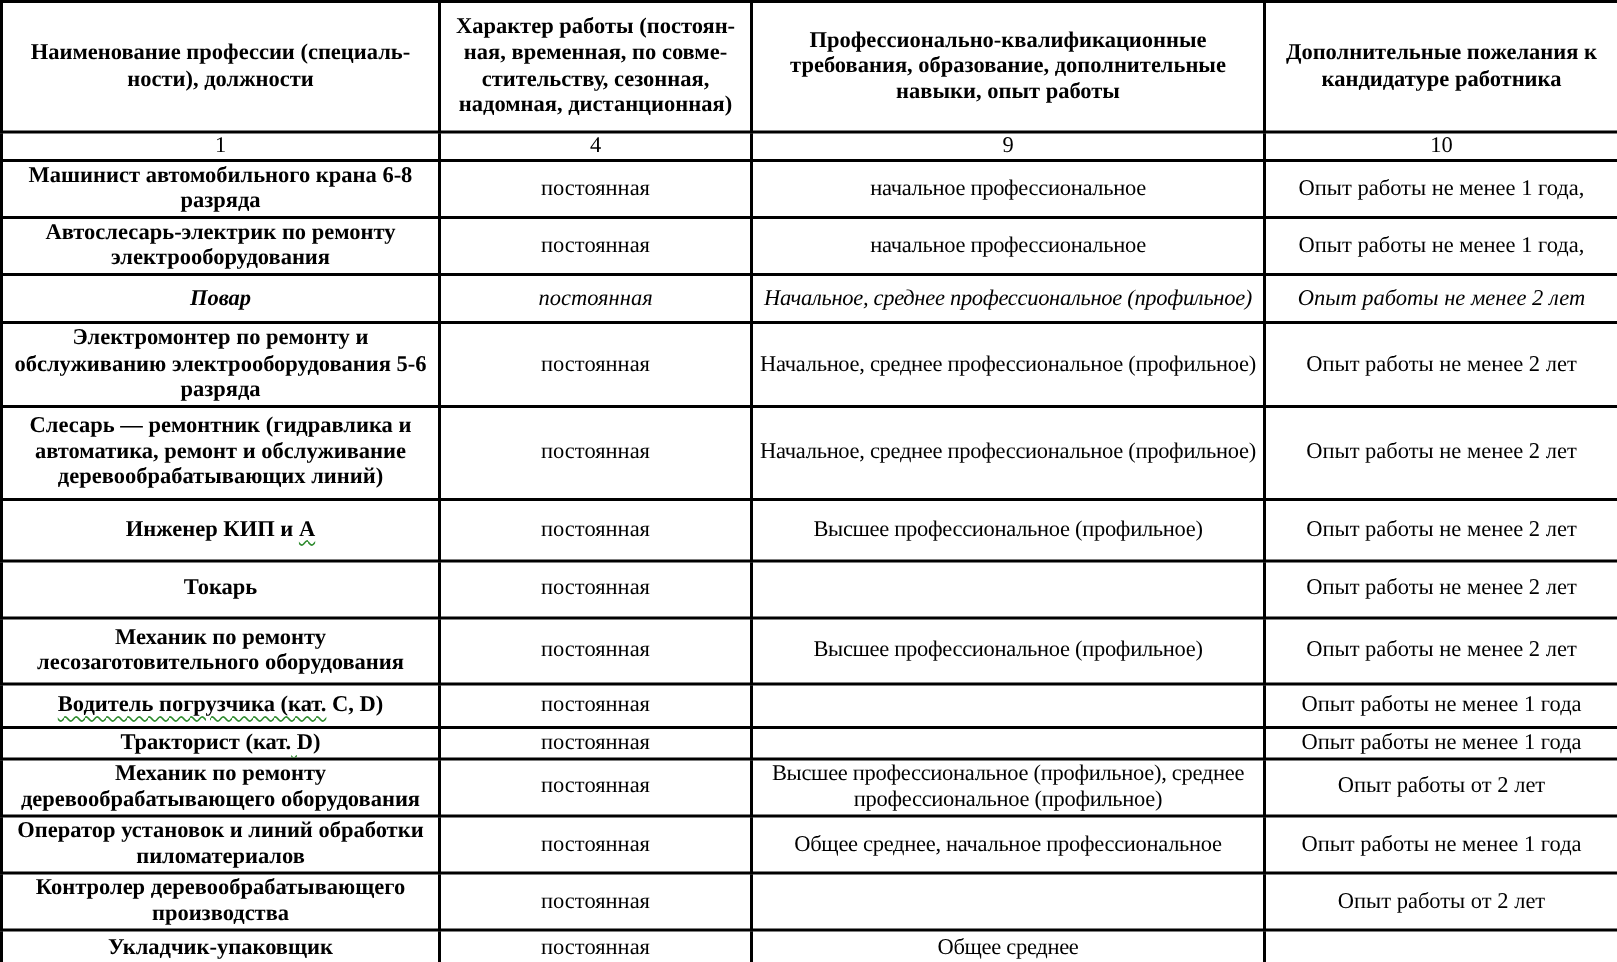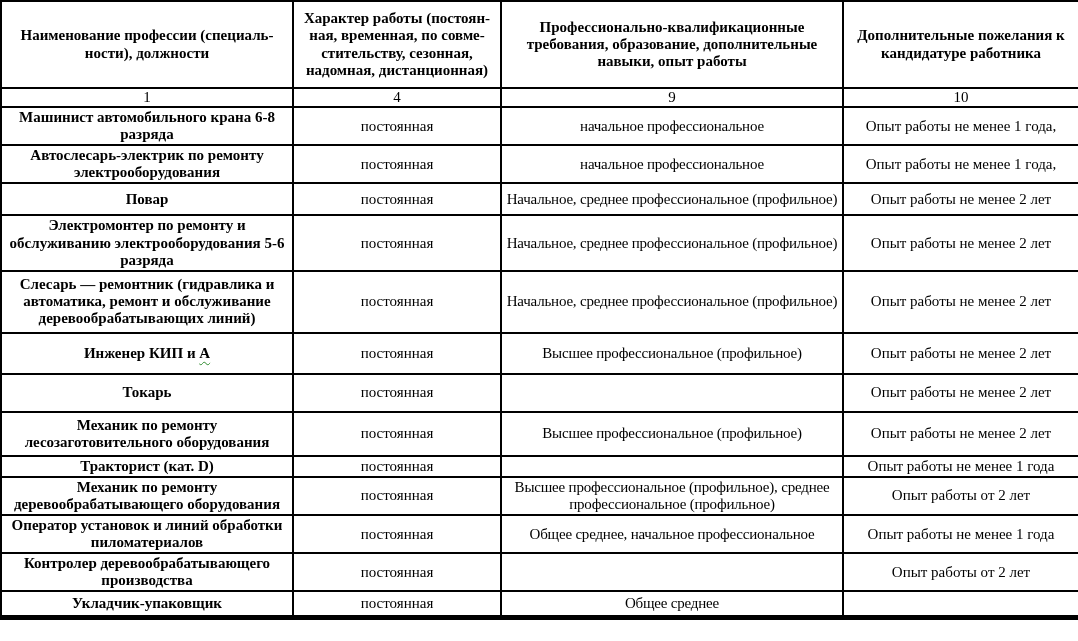--- a/index.html
+++ b/index.html
@@ -82,7 +82,7 @@
         <td class="c3">начальное профессиональное</td>
         <td class="c4">Опыт работы не менее 1 года,</td>
       </tr>
-      <tr style="height: 32px;">
+      <tr style="height: 32px; font-style: italic;">
         <td class="c1"><span>Повар</span></td>
         <td class="c2">постоянная</td>
         <td class="c3">Начальное, среднее профессиональное (профильное)</td>

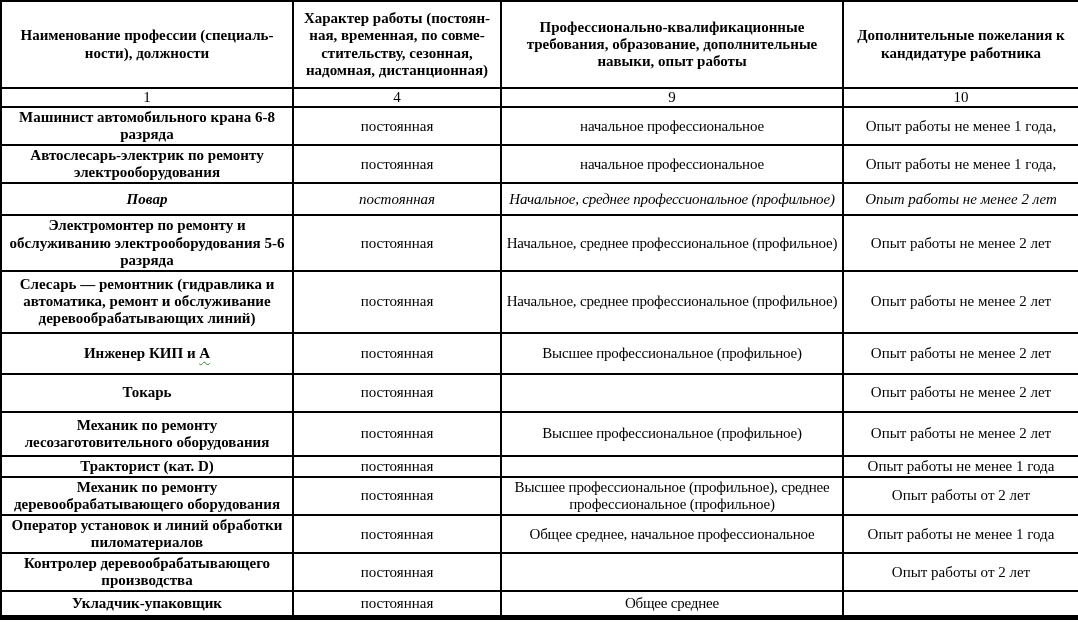--- a/index.html
+++ b/index.html
@@ -118,6 +118,12 @@
         <td class="c3">Высшее профессиональное (профильное)</td>
         <td class="c4">Опыт работы не менее 2 лет</td>
       </tr>
+      <tr style="height: 29px;">
+        <td class="c1"><span class="wavy" style="text-decoration-color: rgb(46, 139, 46);">Водитель погрузчика (кат.</span><span> C, D)</span></td>
+        <td class="c2">постоянная</td>
+        <td class="c3"></td>
+        <td class="c4">Опыт работы не менее 1 года</td>
+      </tr>
       <tr style="height: 18px;">
         <td class="c1"><span>Тракторист (кат.</span><span class="wavy" style="text-decoration-color: rgb(46, 139, 46);"> </span><span>D)</span></td>
         <td class="c2">постоянная</td>

